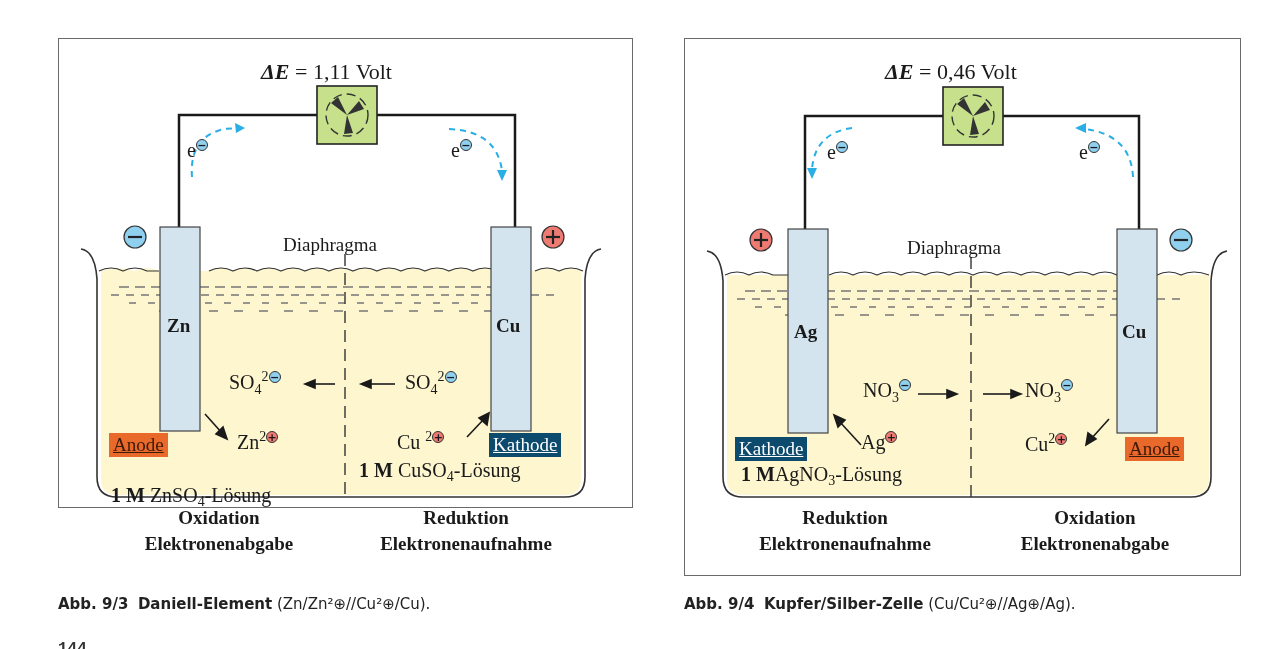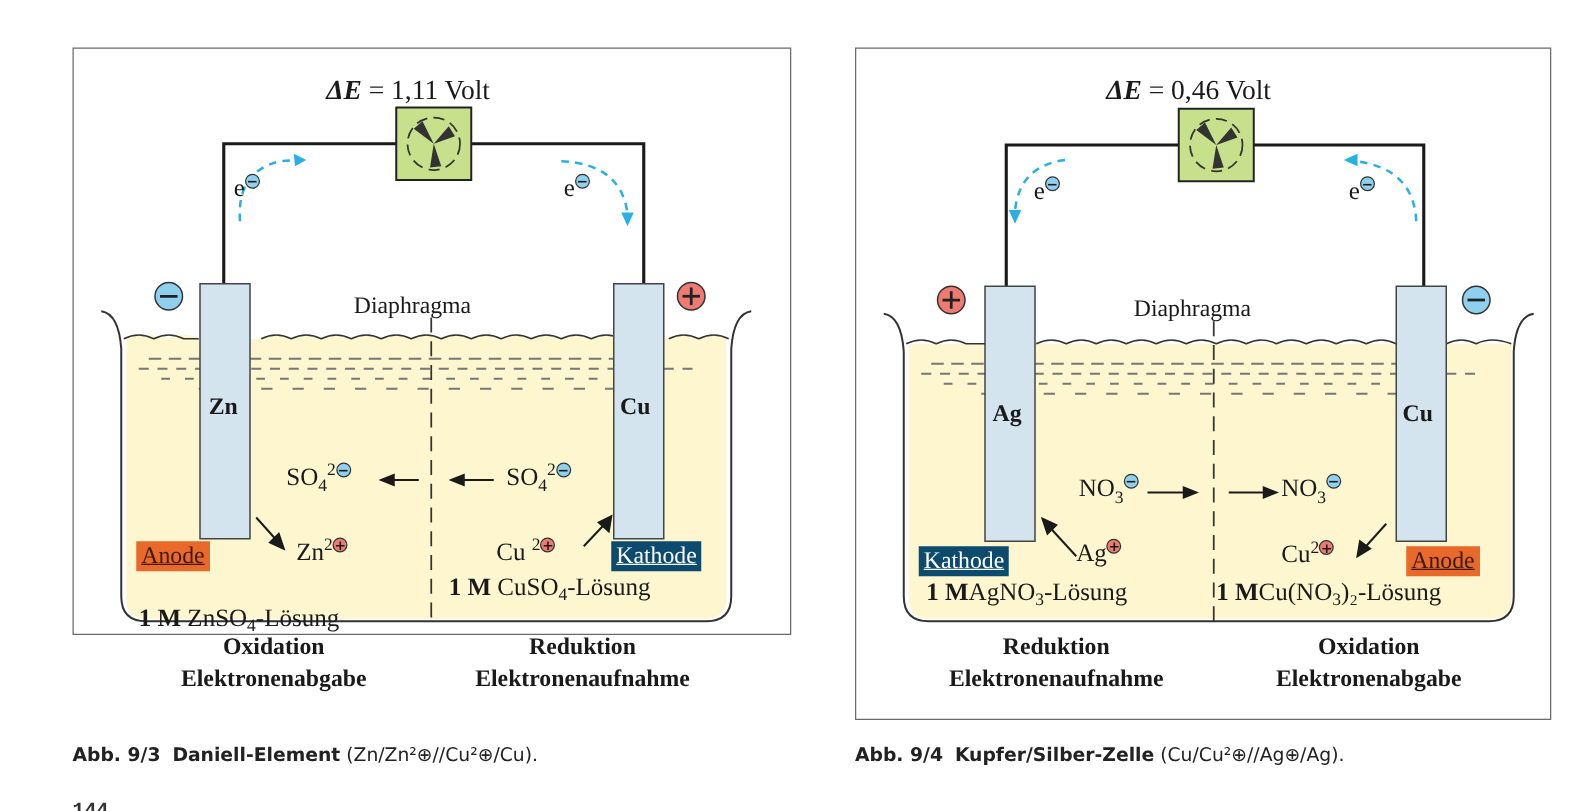--- a/index.html
+++ b/index.html
@@ -221,9 +221,6 @@
   <div class="t sol" style="left:56px; top:424px;">
     <span class="m">1 M</span><span>AgNO</span><sub>3</sub><span>-Lösung</span>
   </div>
-  <div class="t sol" style="left:288px; top:424px;">
-    <span class="m">1 M</span><span>Cu(NO</span><sub>3</sub><span>)₂-Lösung</span>
-  </div>
 
   <div class="t proc" style="left:40px; top:466px; width:240px;">
     <div>Reduktion</div>

